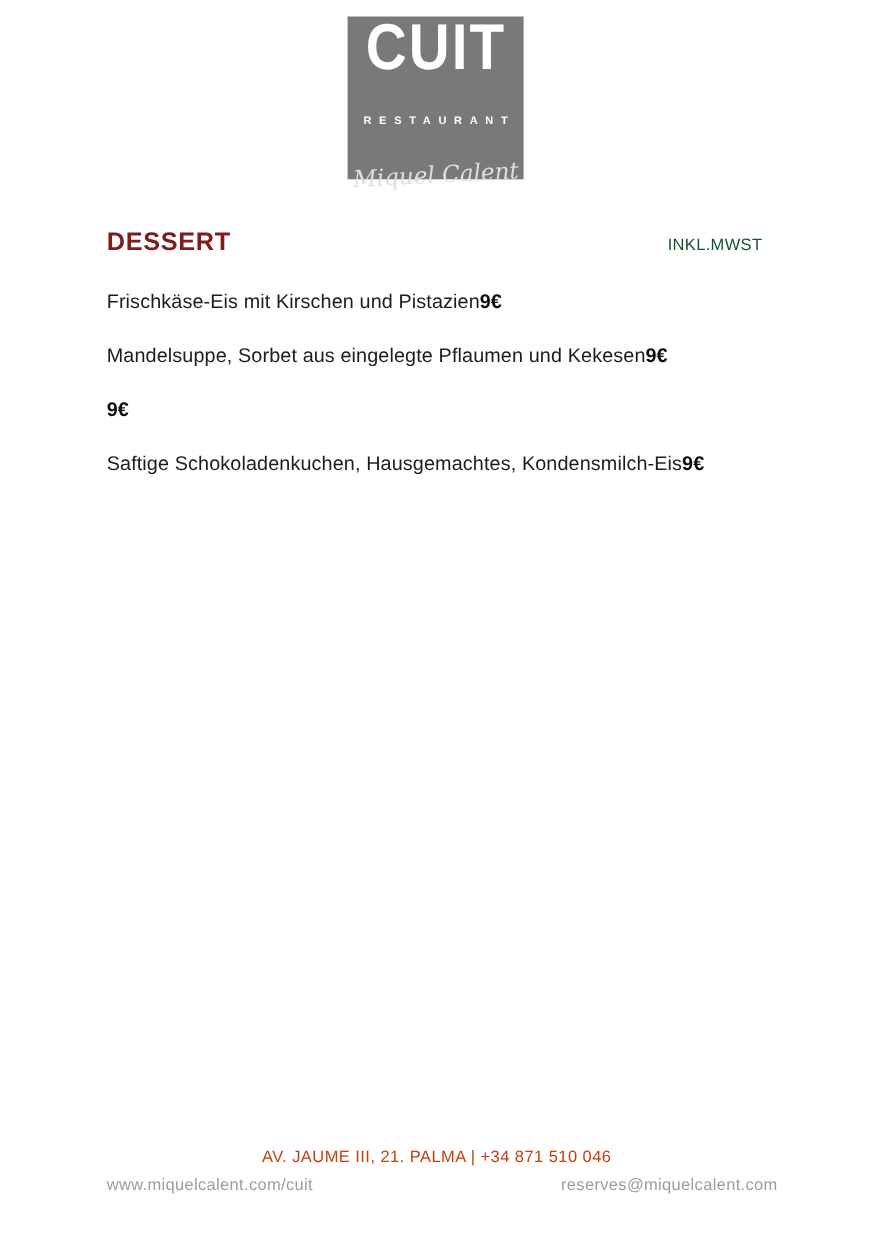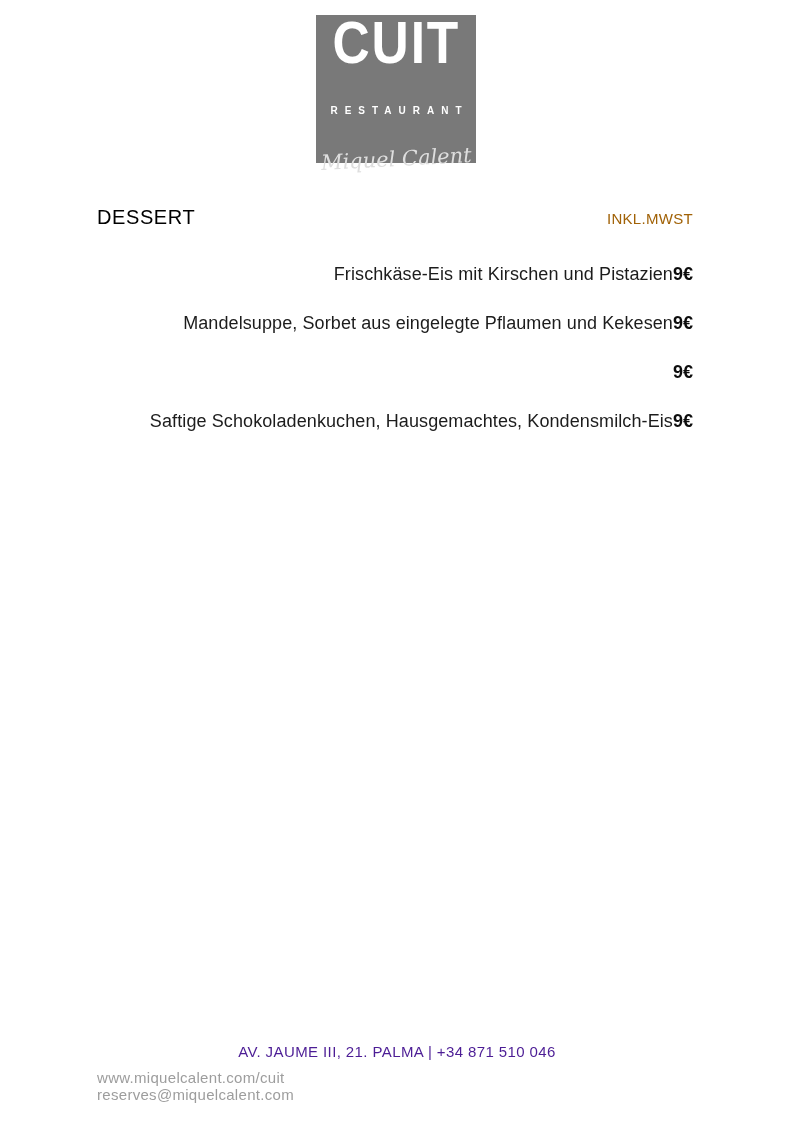--- a/index.html
+++ b/index.html
@@ -73,9 +73,9 @@
     align-items: baseline;
   }
   .section-title {
-    color: #000000;
-    font-size: 20px;
-    font-weight: 400;
+    color: #7f1d1d;
+    font-size: 23px;
+    font-weight: 700;
     letter-spacing: 0.6px;
   }
   .tax-note {

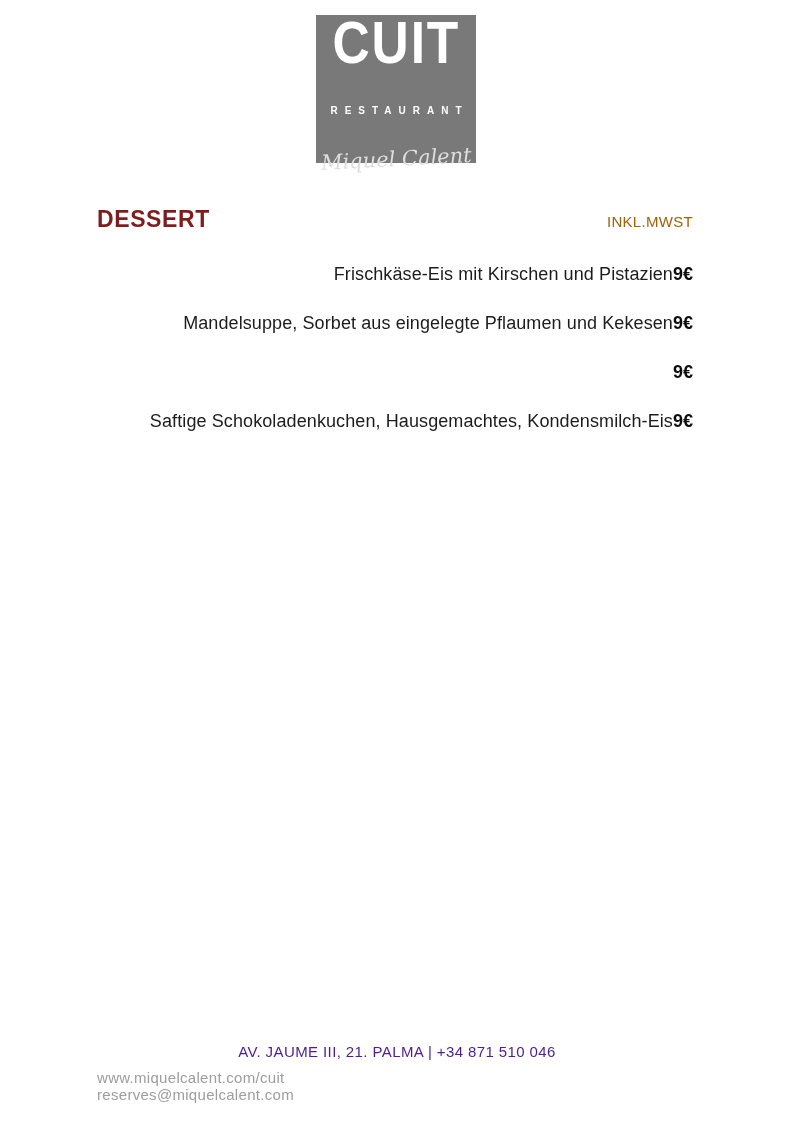--- a/index.html
+++ b/index.html
@@ -79,7 +79,7 @@
     letter-spacing: 0.6px;
   }
   .tax-note {
-    color: #a16207;
+    color: #14532d;
     font-size: 15px;
     font-weight: 400;
     letter-spacing: 0.3px;

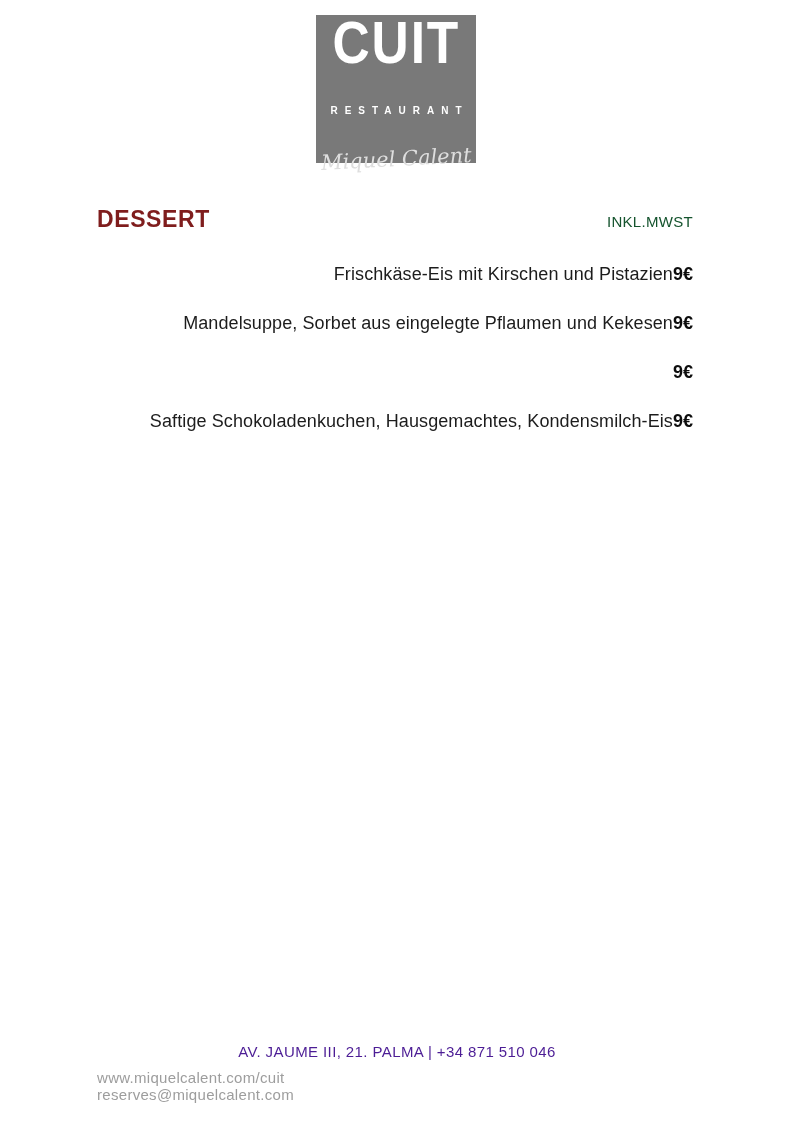--- a/index.html
+++ b/index.html
@@ -95,7 +95,7 @@
   .menu-row {
     height: 49px;
     display: flex;
-    justify-content: flex-end;
+    justify-content: flex-start;
     align-items: center;
   }
   .item-name {

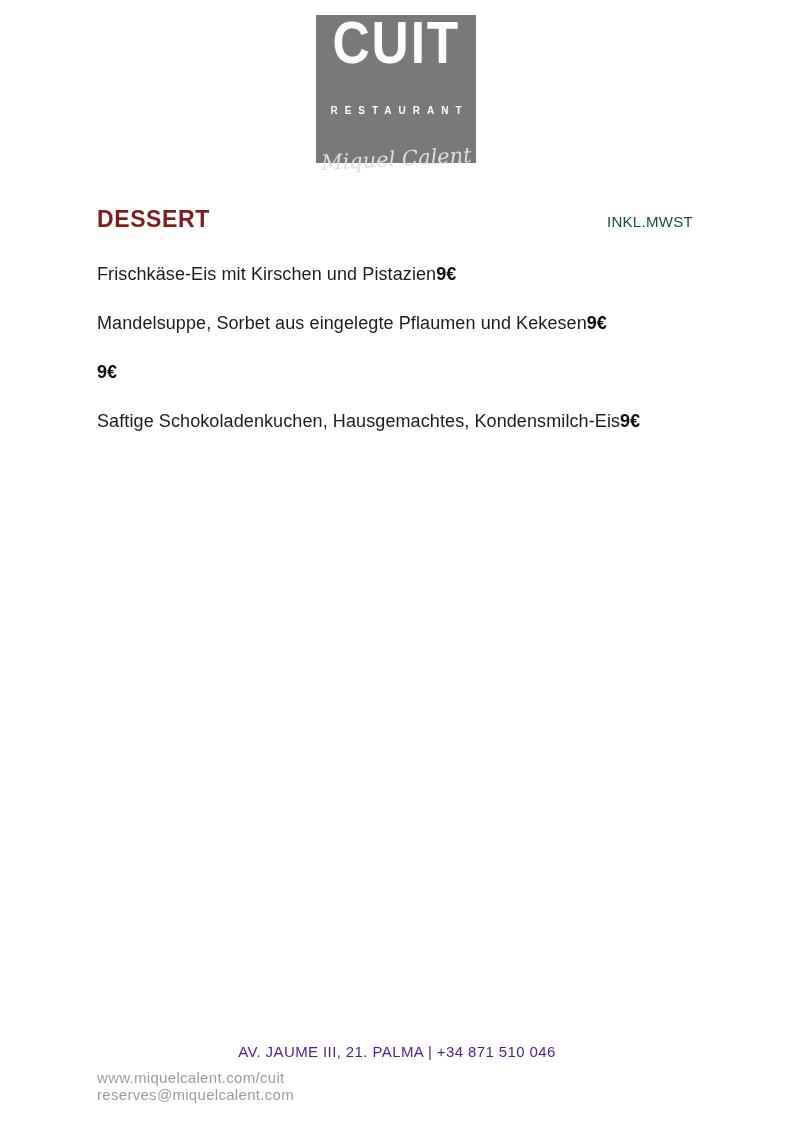--- a/index.html
+++ b/index.html
@@ -119,7 +119,7 @@
     right: 0;
     top: 1043px;
     text-align: center;
-    color: #4c1d95;
+    color: #c2410c;
     font-size: 15px;
     letter-spacing: 0.4px;
   }

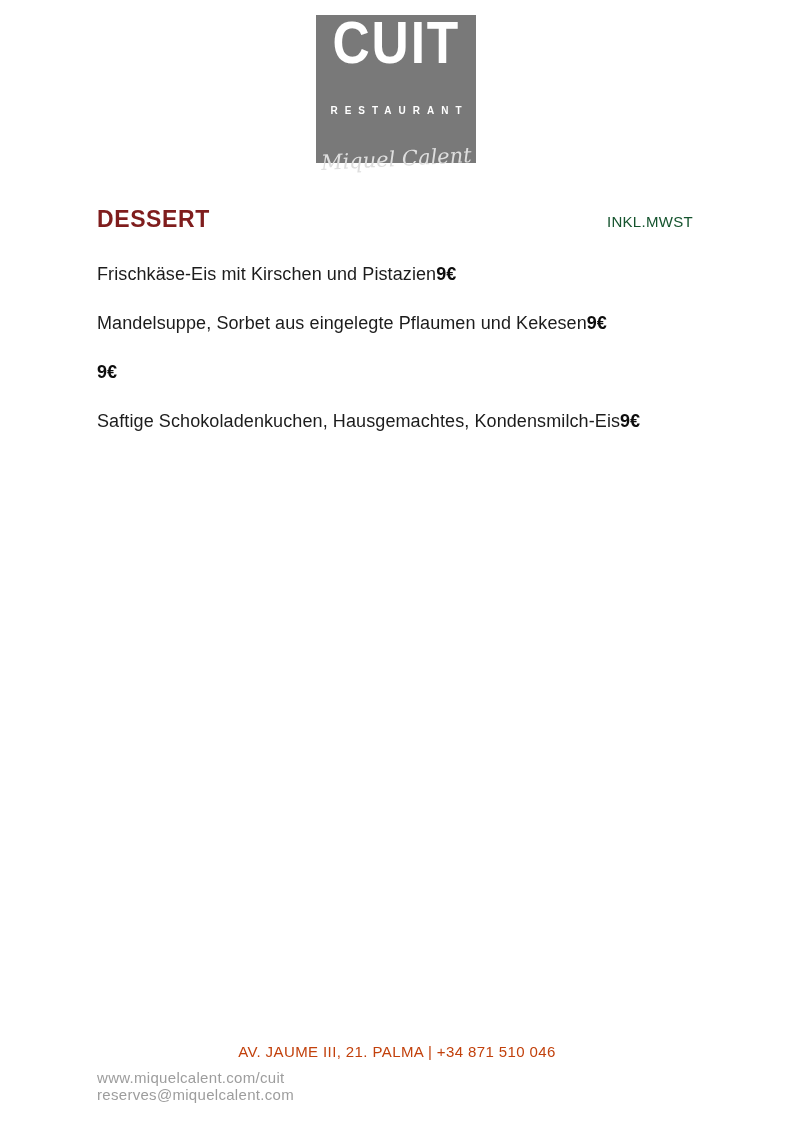--- a/index.html
+++ b/index.html
@@ -133,7 +133,6 @@
     color: #9d9d9d;
     font-size: 15px;
     letter-spacing: 0.3px;
-    flex-direction: column;
   }
 </style>
 </head>

